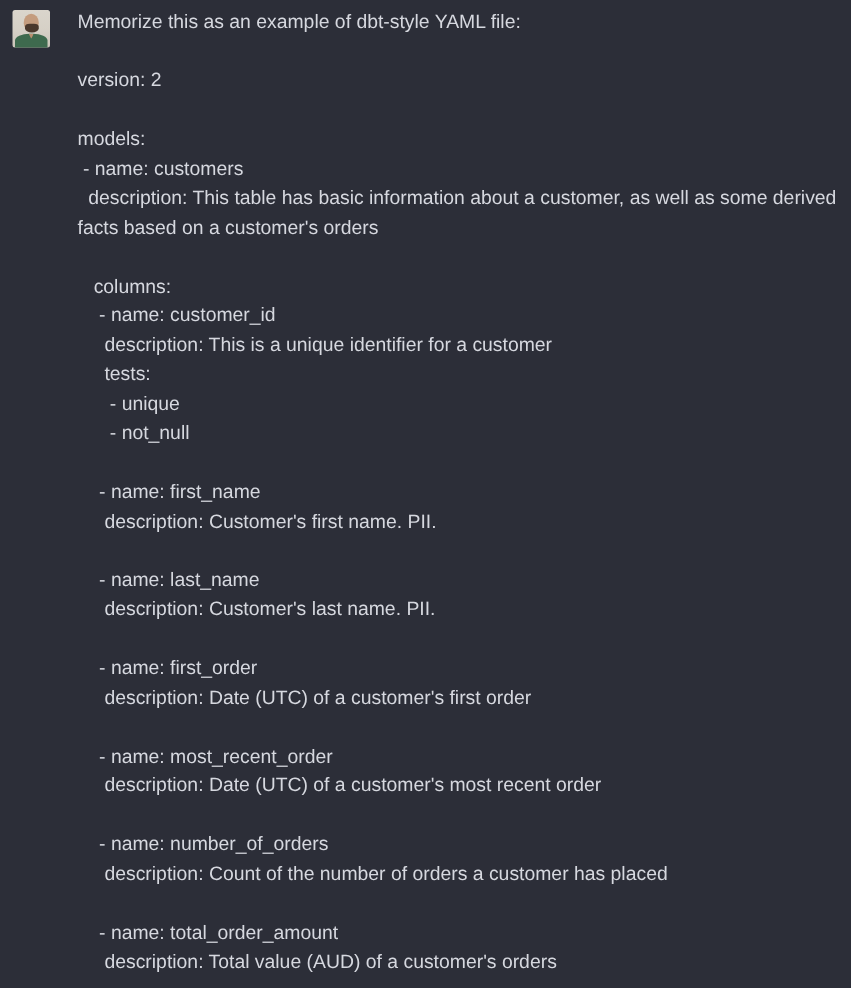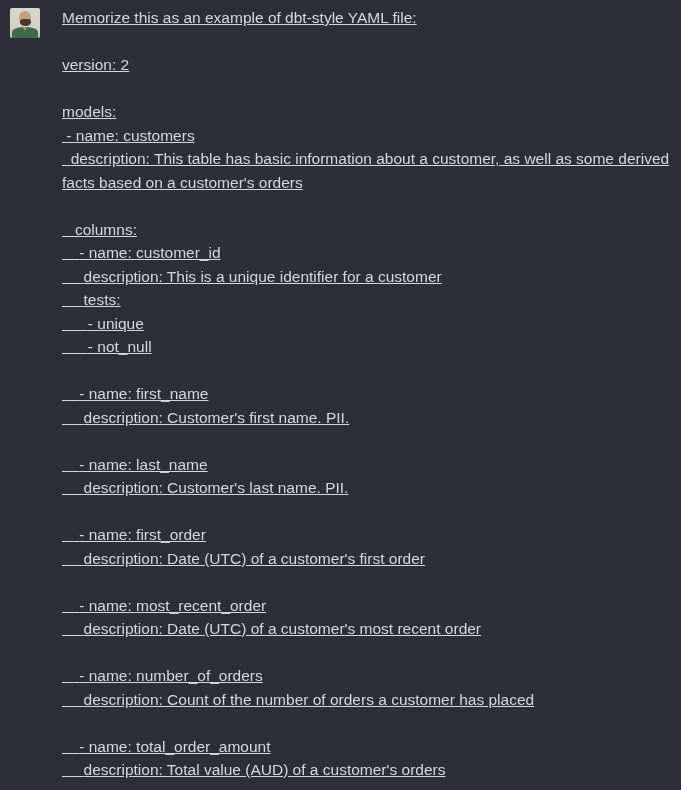--- a/index.html
+++ b/index.html
@@ -10,7 +10,7 @@
     --avatar-beard: #4A382C;
     --avatar-shirt: #3E6A4E;
   }
-  * { margin: 0; padding: 0; box-sizing: border-box; text-decoration: underline; }
+  * { margin: 0; padding: 0; box-sizing: border-box; }
   html, body {
     width: 681px;
     height: 790px;

